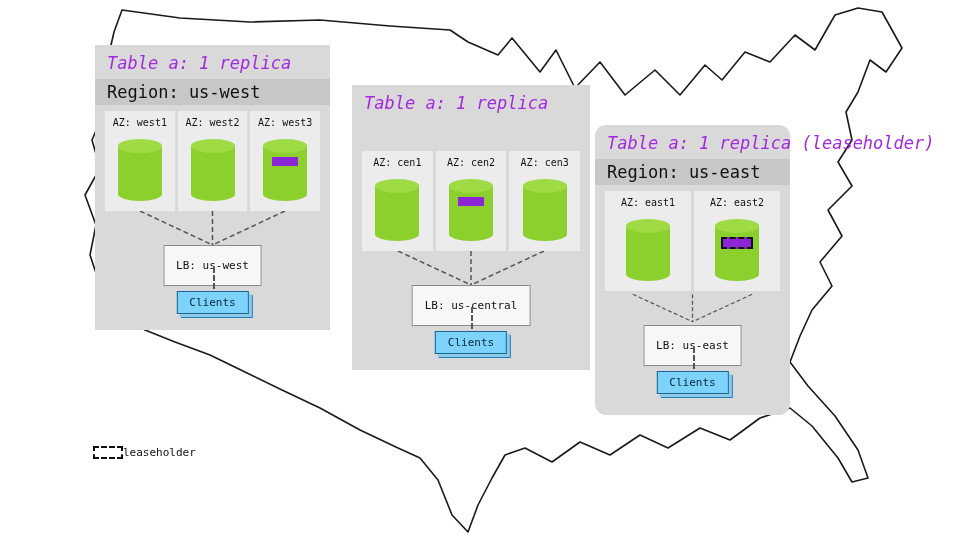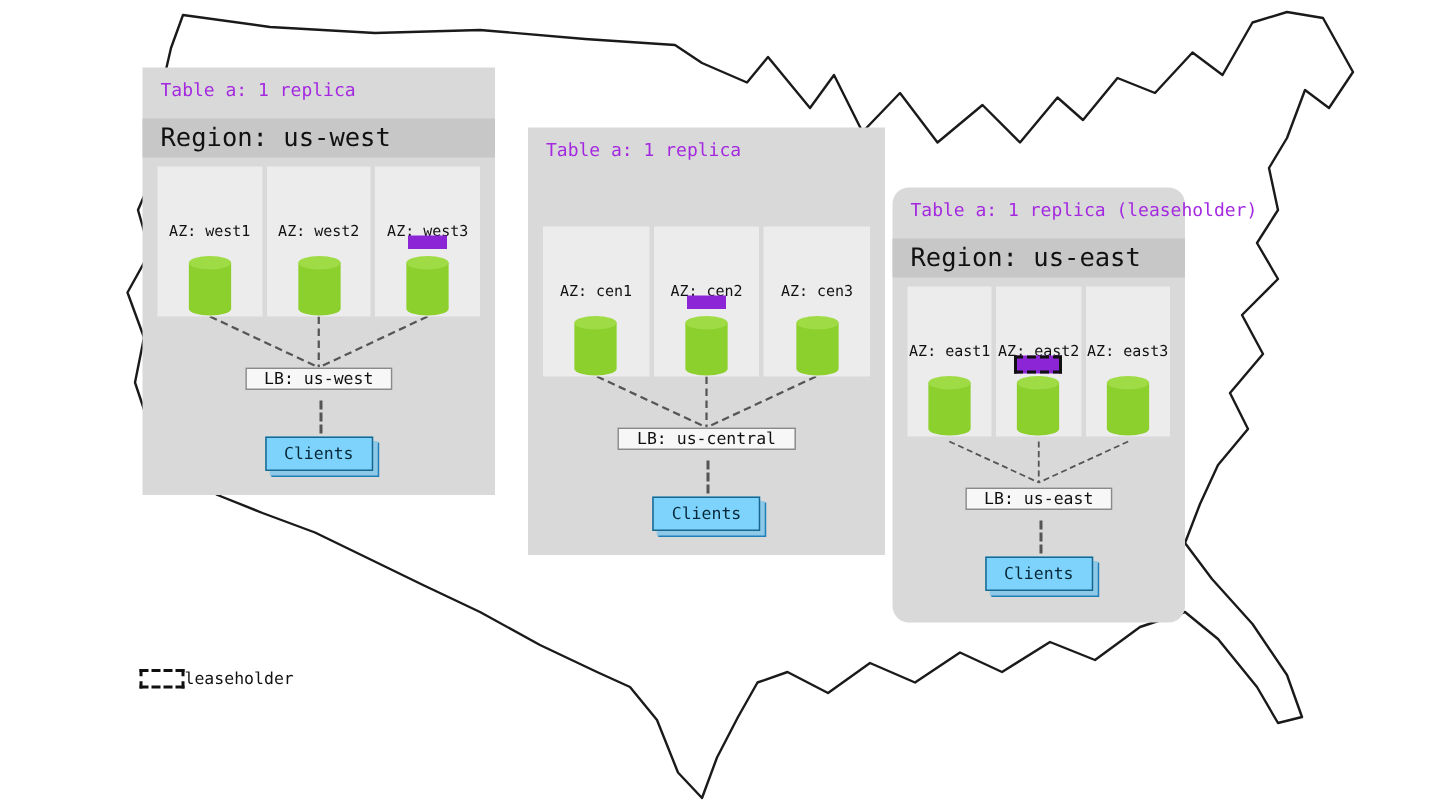--- a/index.html
+++ b/index.html
@@ -7,7 +7,7 @@
          font-family:"DejaVu Sans Mono","Liberation Mono",monospace;color:#111;}
   .map{position:absolute;left:0;top:0;z-index:0;}
   .panel{position:absolute;z-index:2;background:#d9d9d9;}
-  .panel-title{position:absolute;top:8px;left:12px;font-size:12px;color:#a428e0;white-space:nowrap;}
+  .panel-title{position:absolute;top:8px;left:12px;font-size:17px;color:#a428e0;white-space:nowrap;font-style:italic;}
   .region-header{position:absolute;top:34px;left:0;right:0;height:26px;background:#c7c7c7;
                  font-size:17px;line-height:26px;padding-left:12px;box-sizing:border-box;}
   .az-row{position:absolute;top:66px;left:10px;right:10px;height:100px;display:flex;gap:3px;}

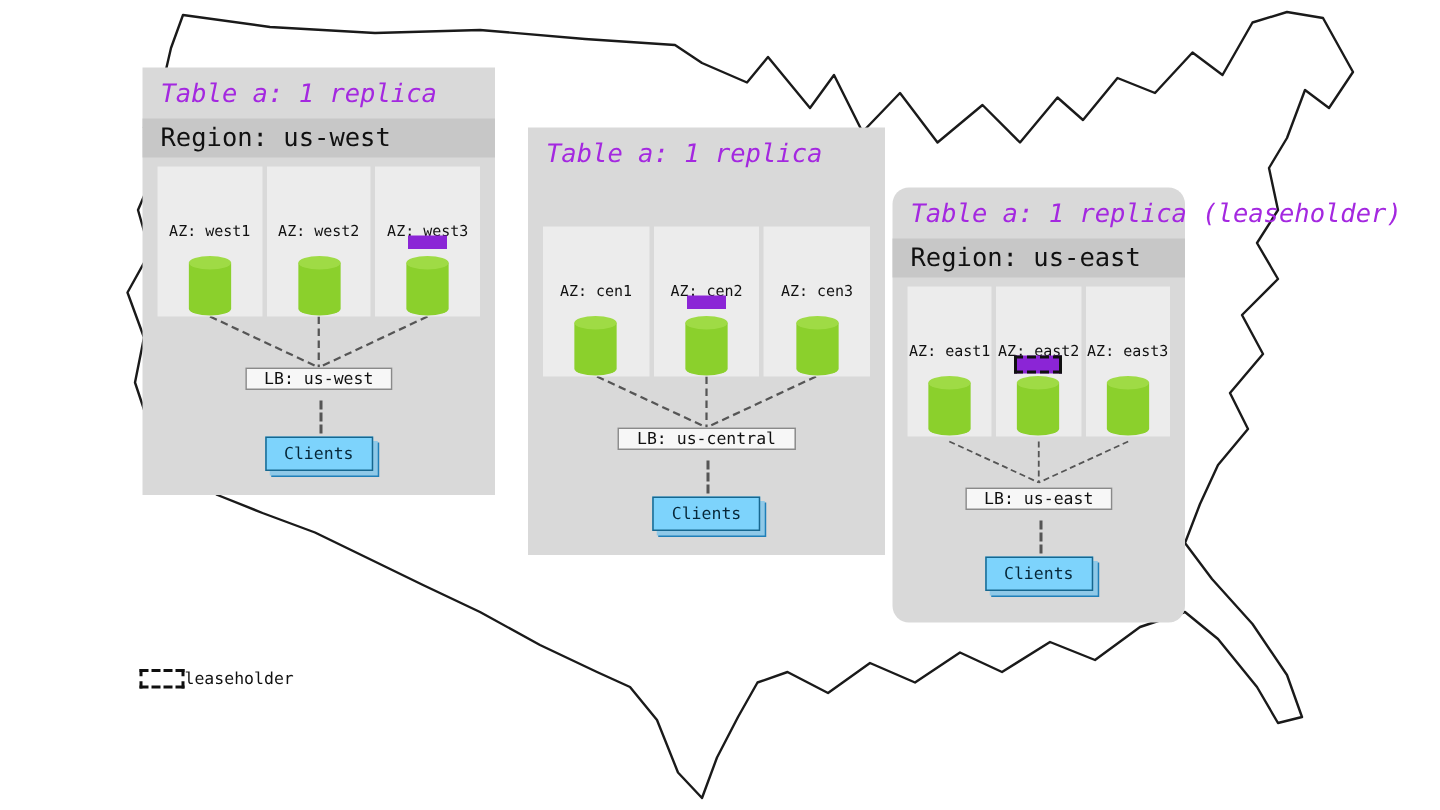--- a/index.html
+++ b/index.html
@@ -12,7 +12,7 @@
                  font-size:17px;line-height:26px;padding-left:12px;box-sizing:border-box;}
   .az-row{position:absolute;top:66px;left:10px;right:10px;height:100px;display:flex;gap:3px;}
   .az{flex:1;background:#ececec;position:relative;display:flex;flex-direction:column;align-items:center;}
-  .az-label{font-size:10px;padding-top:6px;white-space:nowrap;margin-top:32px;}
+  .az-label{font-size:10px;padding-top:6px;white-space:nowrap;}
   .cyl{margin-top:10px;display:block;}
   .replica-marker{position:absolute;top:46px;left:50%;transform:translateX(-50%);
                   width:26px;height:9px;background:#8b25d6;z-index:3;}

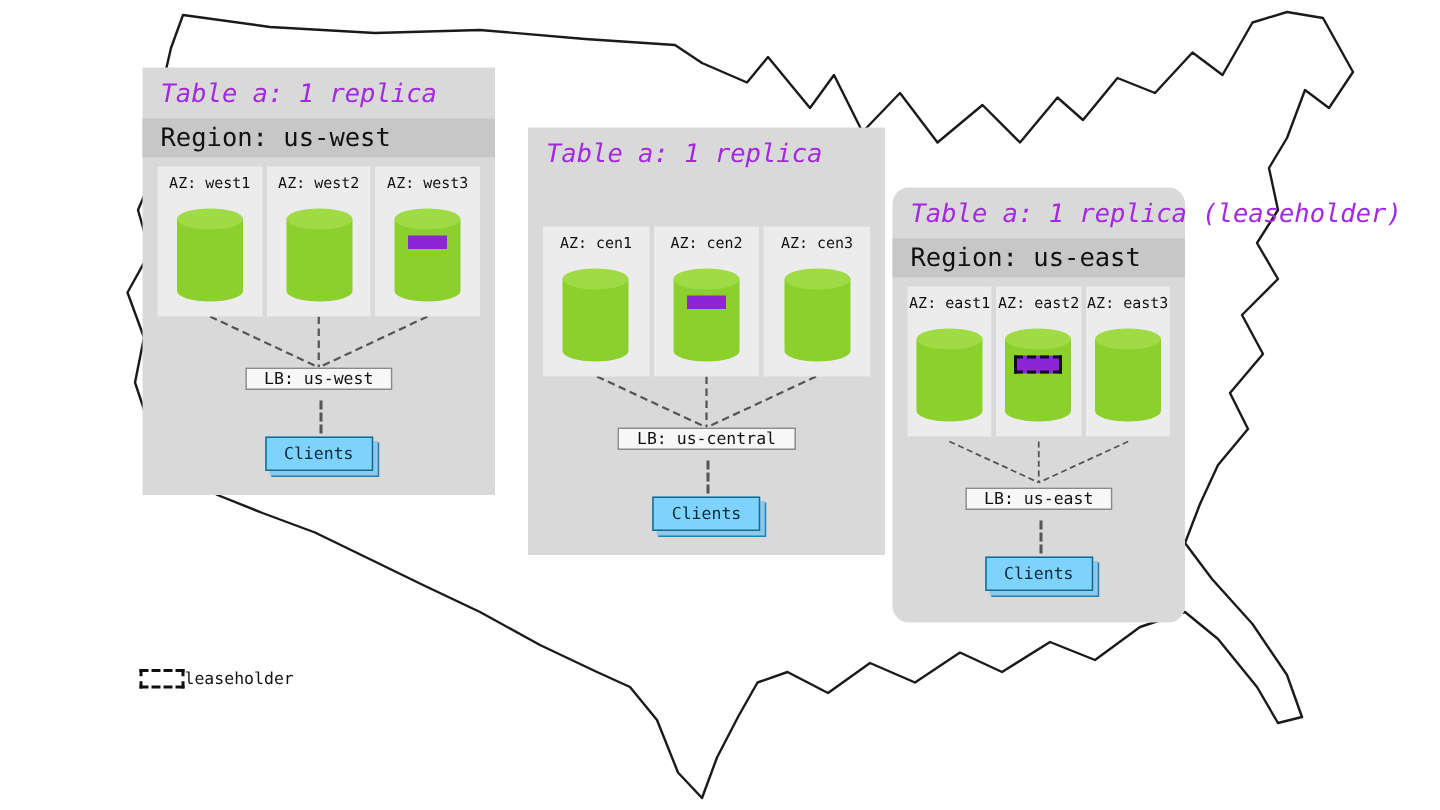--- a/index.html
+++ b/index.html
@@ -134,14 +134,6 @@
         </svg>
         <div class="replica-marker leaseholder"></div>
       </div>
-      <div class="az">
-        <div class="az-label">AZ: east3</div>
-        <svg class="cyl" width="46" height="64" viewBox="0 0 46 64">
-          <path d="M1 8 v48 a22 7 0 0 0 44 0 v-48 Z" fill="#8bd02c"></path>
-            <ellipse cx="23" cy="8" rx="22" ry="7" fill="#9fdb45"></ellipse>
-        </svg>
-
-      </div>
     </div>
     <svg class="connectors" style="top:166px;" viewBox="0 0 242 34">
       <line x1="47" y1="0" x2="121" y2="34" stroke="#555" stroke-width="1.5" stroke-dasharray="5 3"></line>

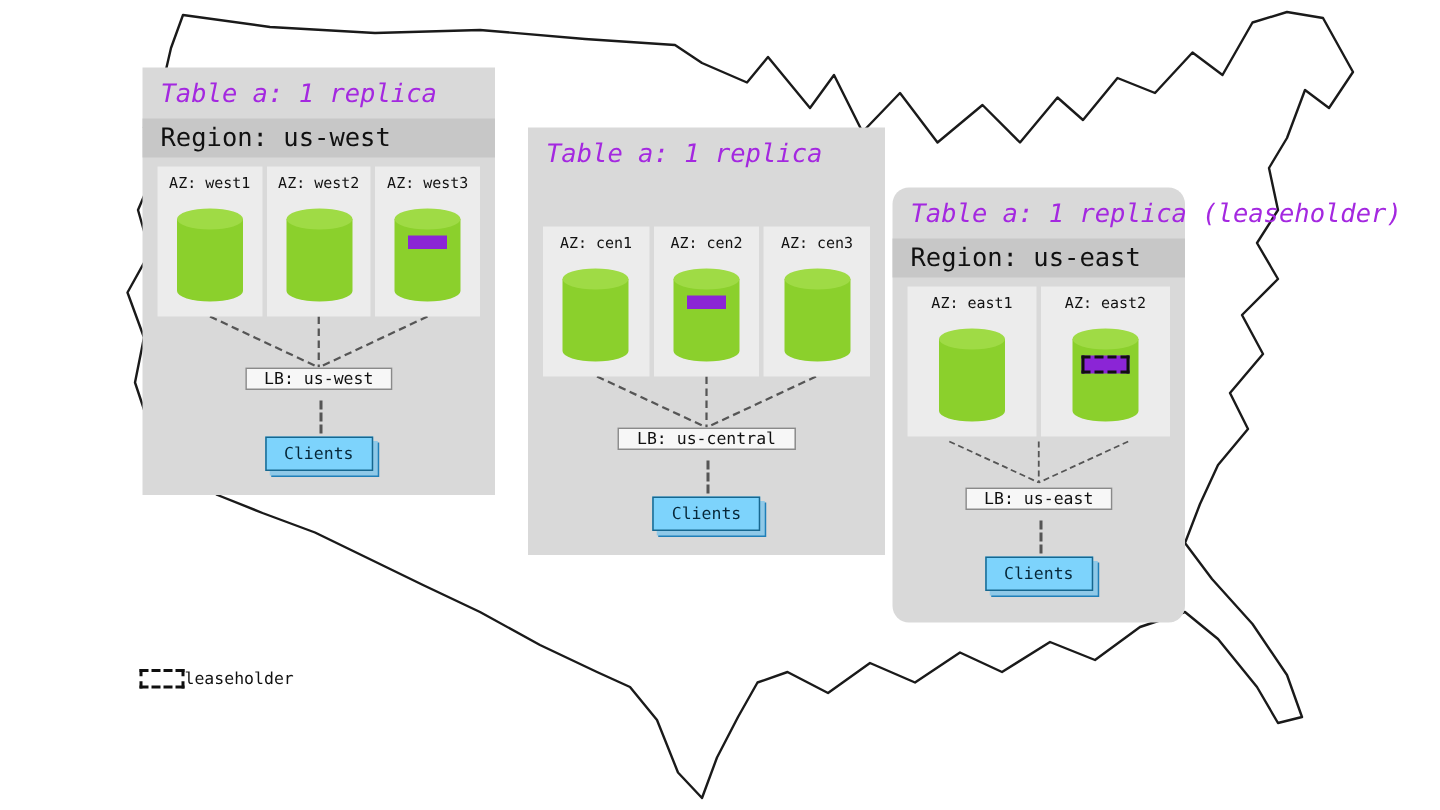--- a/index.html
+++ b/index.html
@@ -19,7 +19,7 @@
   .replica-marker.leaseholder{border:2px dashed #101010;width:28px;height:8px;background:#8b25d6;}
   .connectors{position:absolute;left:0;height:34px;width:100%;}
   .lb-box{position:absolute;left:50%;transform:translateX(-50%);background:#f7f7f7;
-          border:1px solid #8a8a8a;font-size:11px;padding:0 12px;white-space:nowrap;}
+          border:1px solid #8a8a8a;font-size:11px;padding:13px 12px;white-space:nowrap;}
   .vline{position:absolute;left:50%;width:0;border-left:2px dashed #555;height:22px;}
   .clients{position:absolute;left:50%;transform:translateX(-50%);background:#7dd3fc;
            border:1px solid #17678f;font-size:11px;padding:4px 12px;white-space:nowrap;

